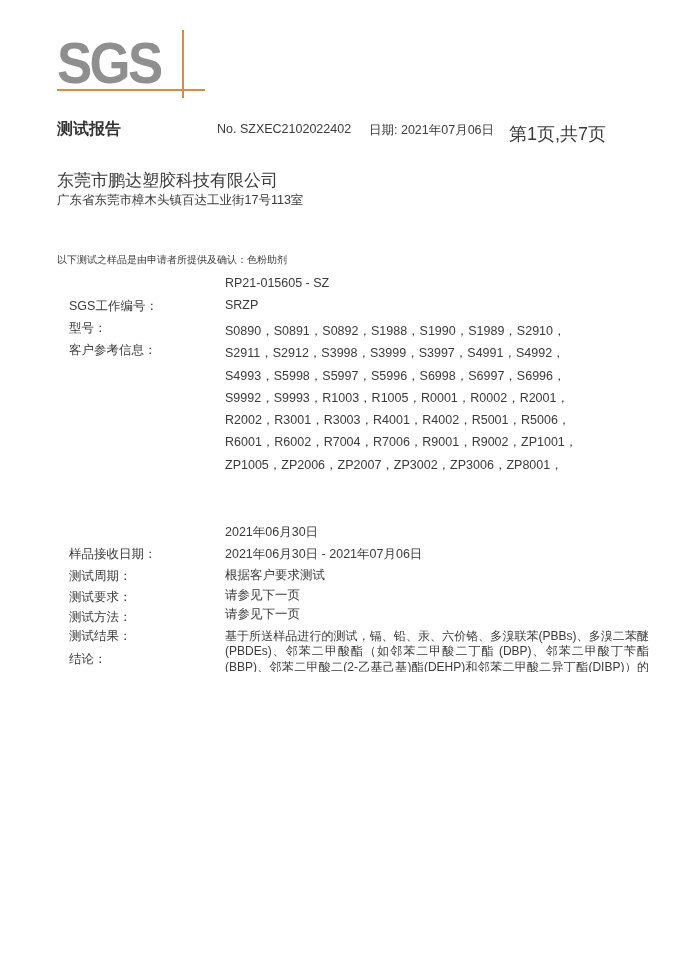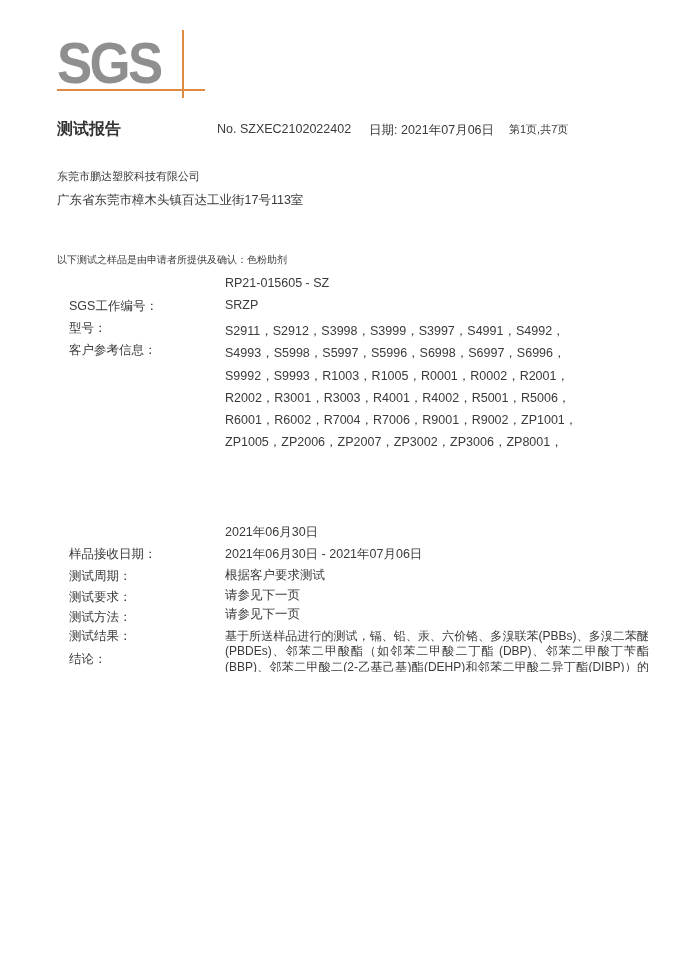--- a/index.html
+++ b/index.html
@@ -18,7 +18,7 @@
   .doc-title{position:absolute;left:57px;top:0;font-size:16px;font-weight:700;color:#333;}
   .report-no{position:absolute;left:217px;top:3px;font-size:12.5px;}
   .date-label{position:absolute;left:369px;top:3px;font-size:12.5px;}
-  .page-info{position:absolute;left:509px;top:3px;font-size:11px;}
+  .page-info{position:absolute;left:509px;top:3px;font-size:18px;}
   
   .company{position:absolute;left:57px;top:169px;font-size:11px;}
   .address{position:absolute;left:57px;top:192px;font-size:12.5px;}

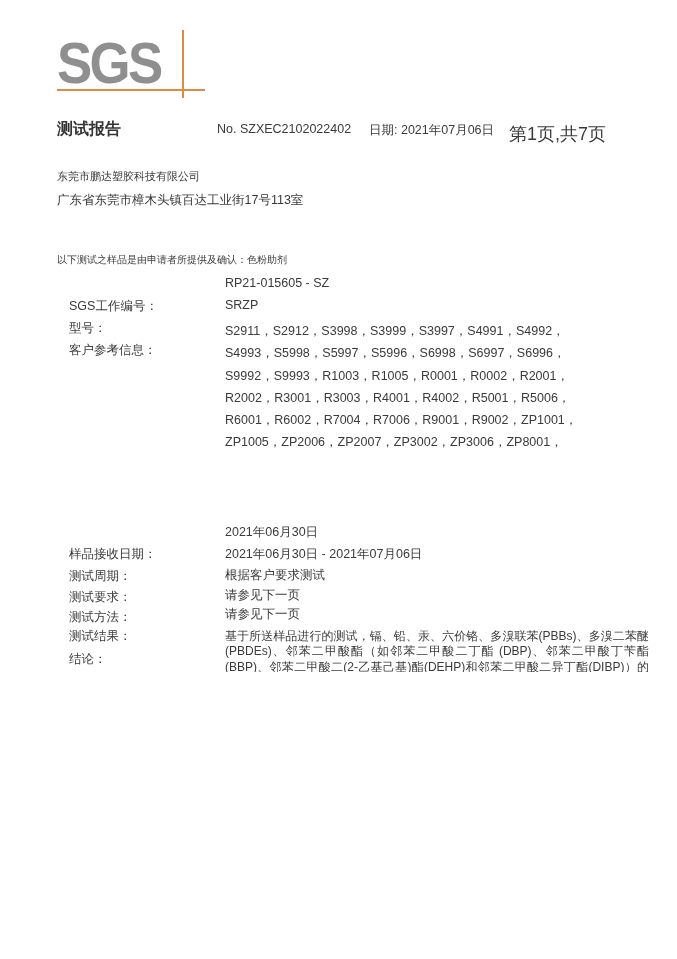--- a/index.html
+++ b/index.html
@@ -20,7 +20,7 @@
   .date-label{position:absolute;left:369px;top:3px;font-size:12.5px;}
   .page-info{position:absolute;left:509px;top:3px;font-size:18px;}
   
-  .company{position:absolute;left:57px;top:169px;font-size:11px;}
+  .company{position:absolute;left:57px;top:169px;font-size:17px;}
   .address{position:absolute;left:57px;top:192px;font-size:12.5px;}
   .sample-statement{position:absolute;left:57px;top:253px;font-size:10px;}
   

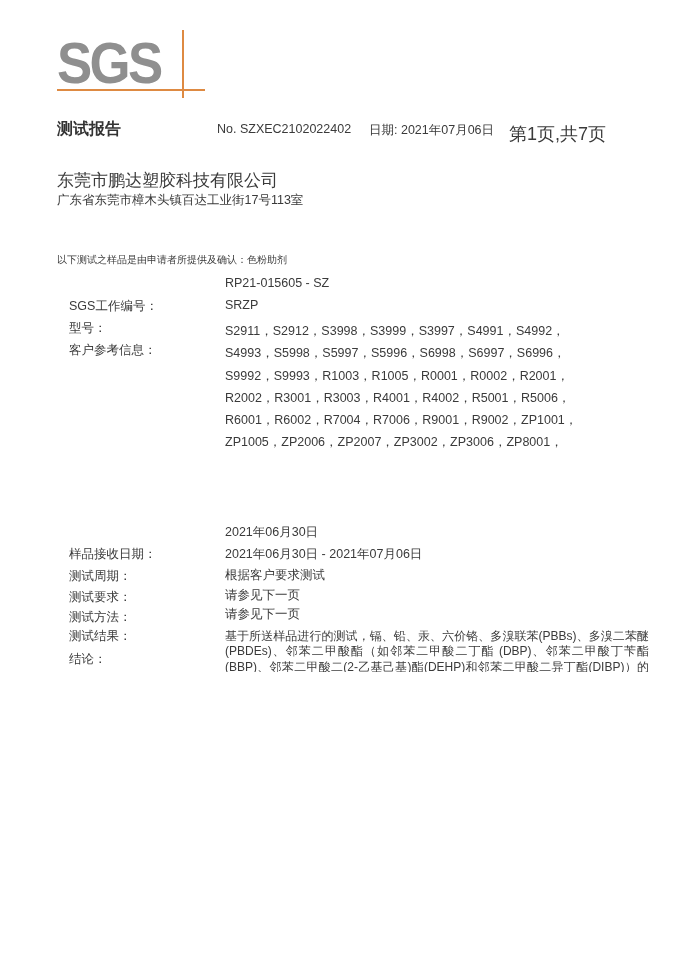--- a/index.html
+++ b/index.html
@@ -79,6 +79,7 @@
   <div class="row" style="top:320px">
     <span class="lbl">客户参考信息：</span>
     <div class="val ref-lines">
+      <div>S0890，S0891，S0892，S1988，S1990，S1989，S2910，</div>
       <div>S2911，S2912，S3998，S3999，S3997，S4991，S4992，</div>
       <div>S4993，S5998，S5997，S5996，S6998，S6997，S6996，</div>
       <div>S9992，S9993，R1003，R1005，R0001，R0002，R2001，</div>

